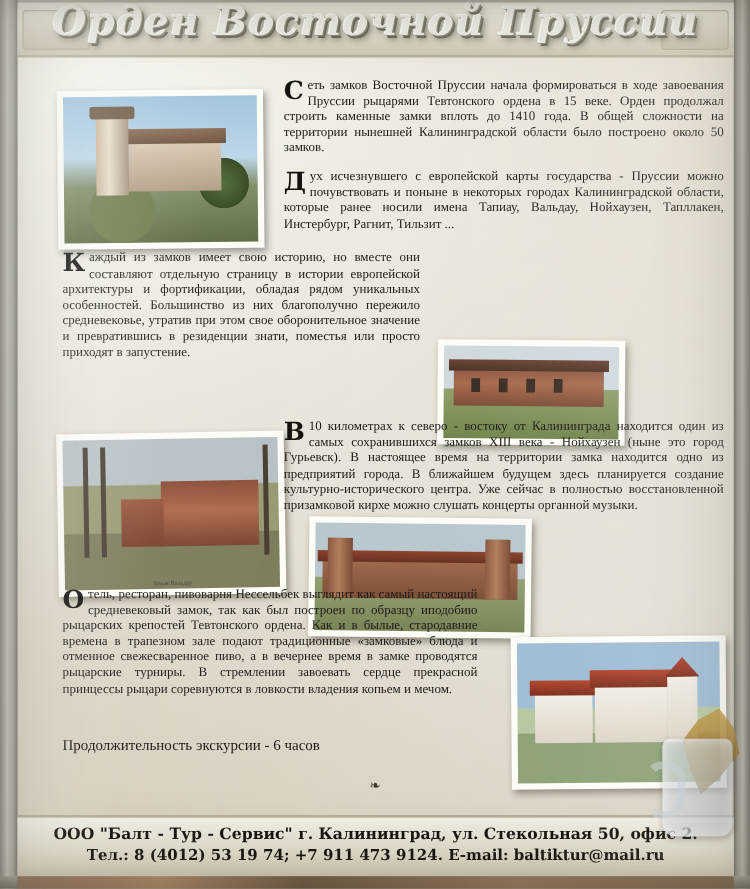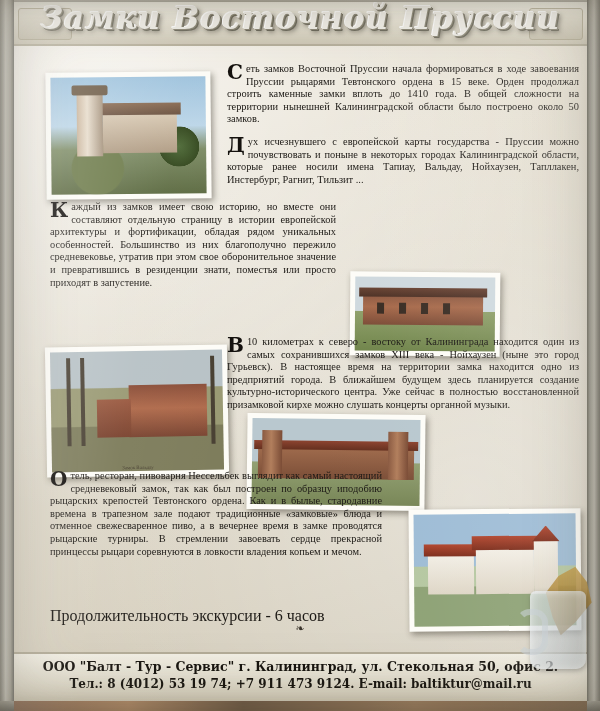--- a/index.html
+++ b/index.html
@@ -229,7 +229,7 @@
   <div class="header">
     <div class="scroll-l"></div>
     <div class="scroll-r"></div>
-    <div class="title">Замки Восточной Пруссии</div>
+    <div class="title">Орден Восточной Пруссии</div>
   </div>
 
   <div class="content">

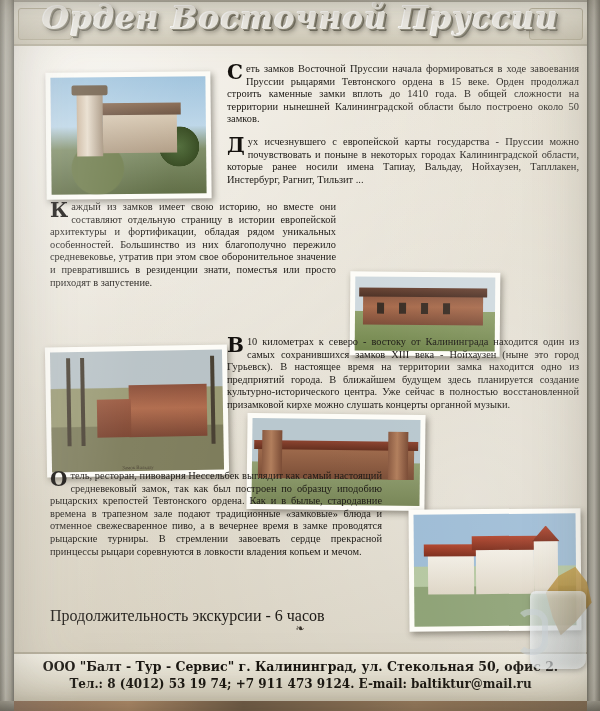--- a/index.html
+++ b/index.html
@@ -90,7 +90,7 @@
   .p3{left:36px;top:155px;width:286px;}
   .p4{left:213px;top:290px;width:352px;}
   .p5{left:36px;top:424px;width:332px;}
-  .p6{left:36px;top:564px;width:300px;font-size:16px;}
+  .p6{left:36px;top:544px;width:300px;font-size:12px;}
 
   
   .photo{

